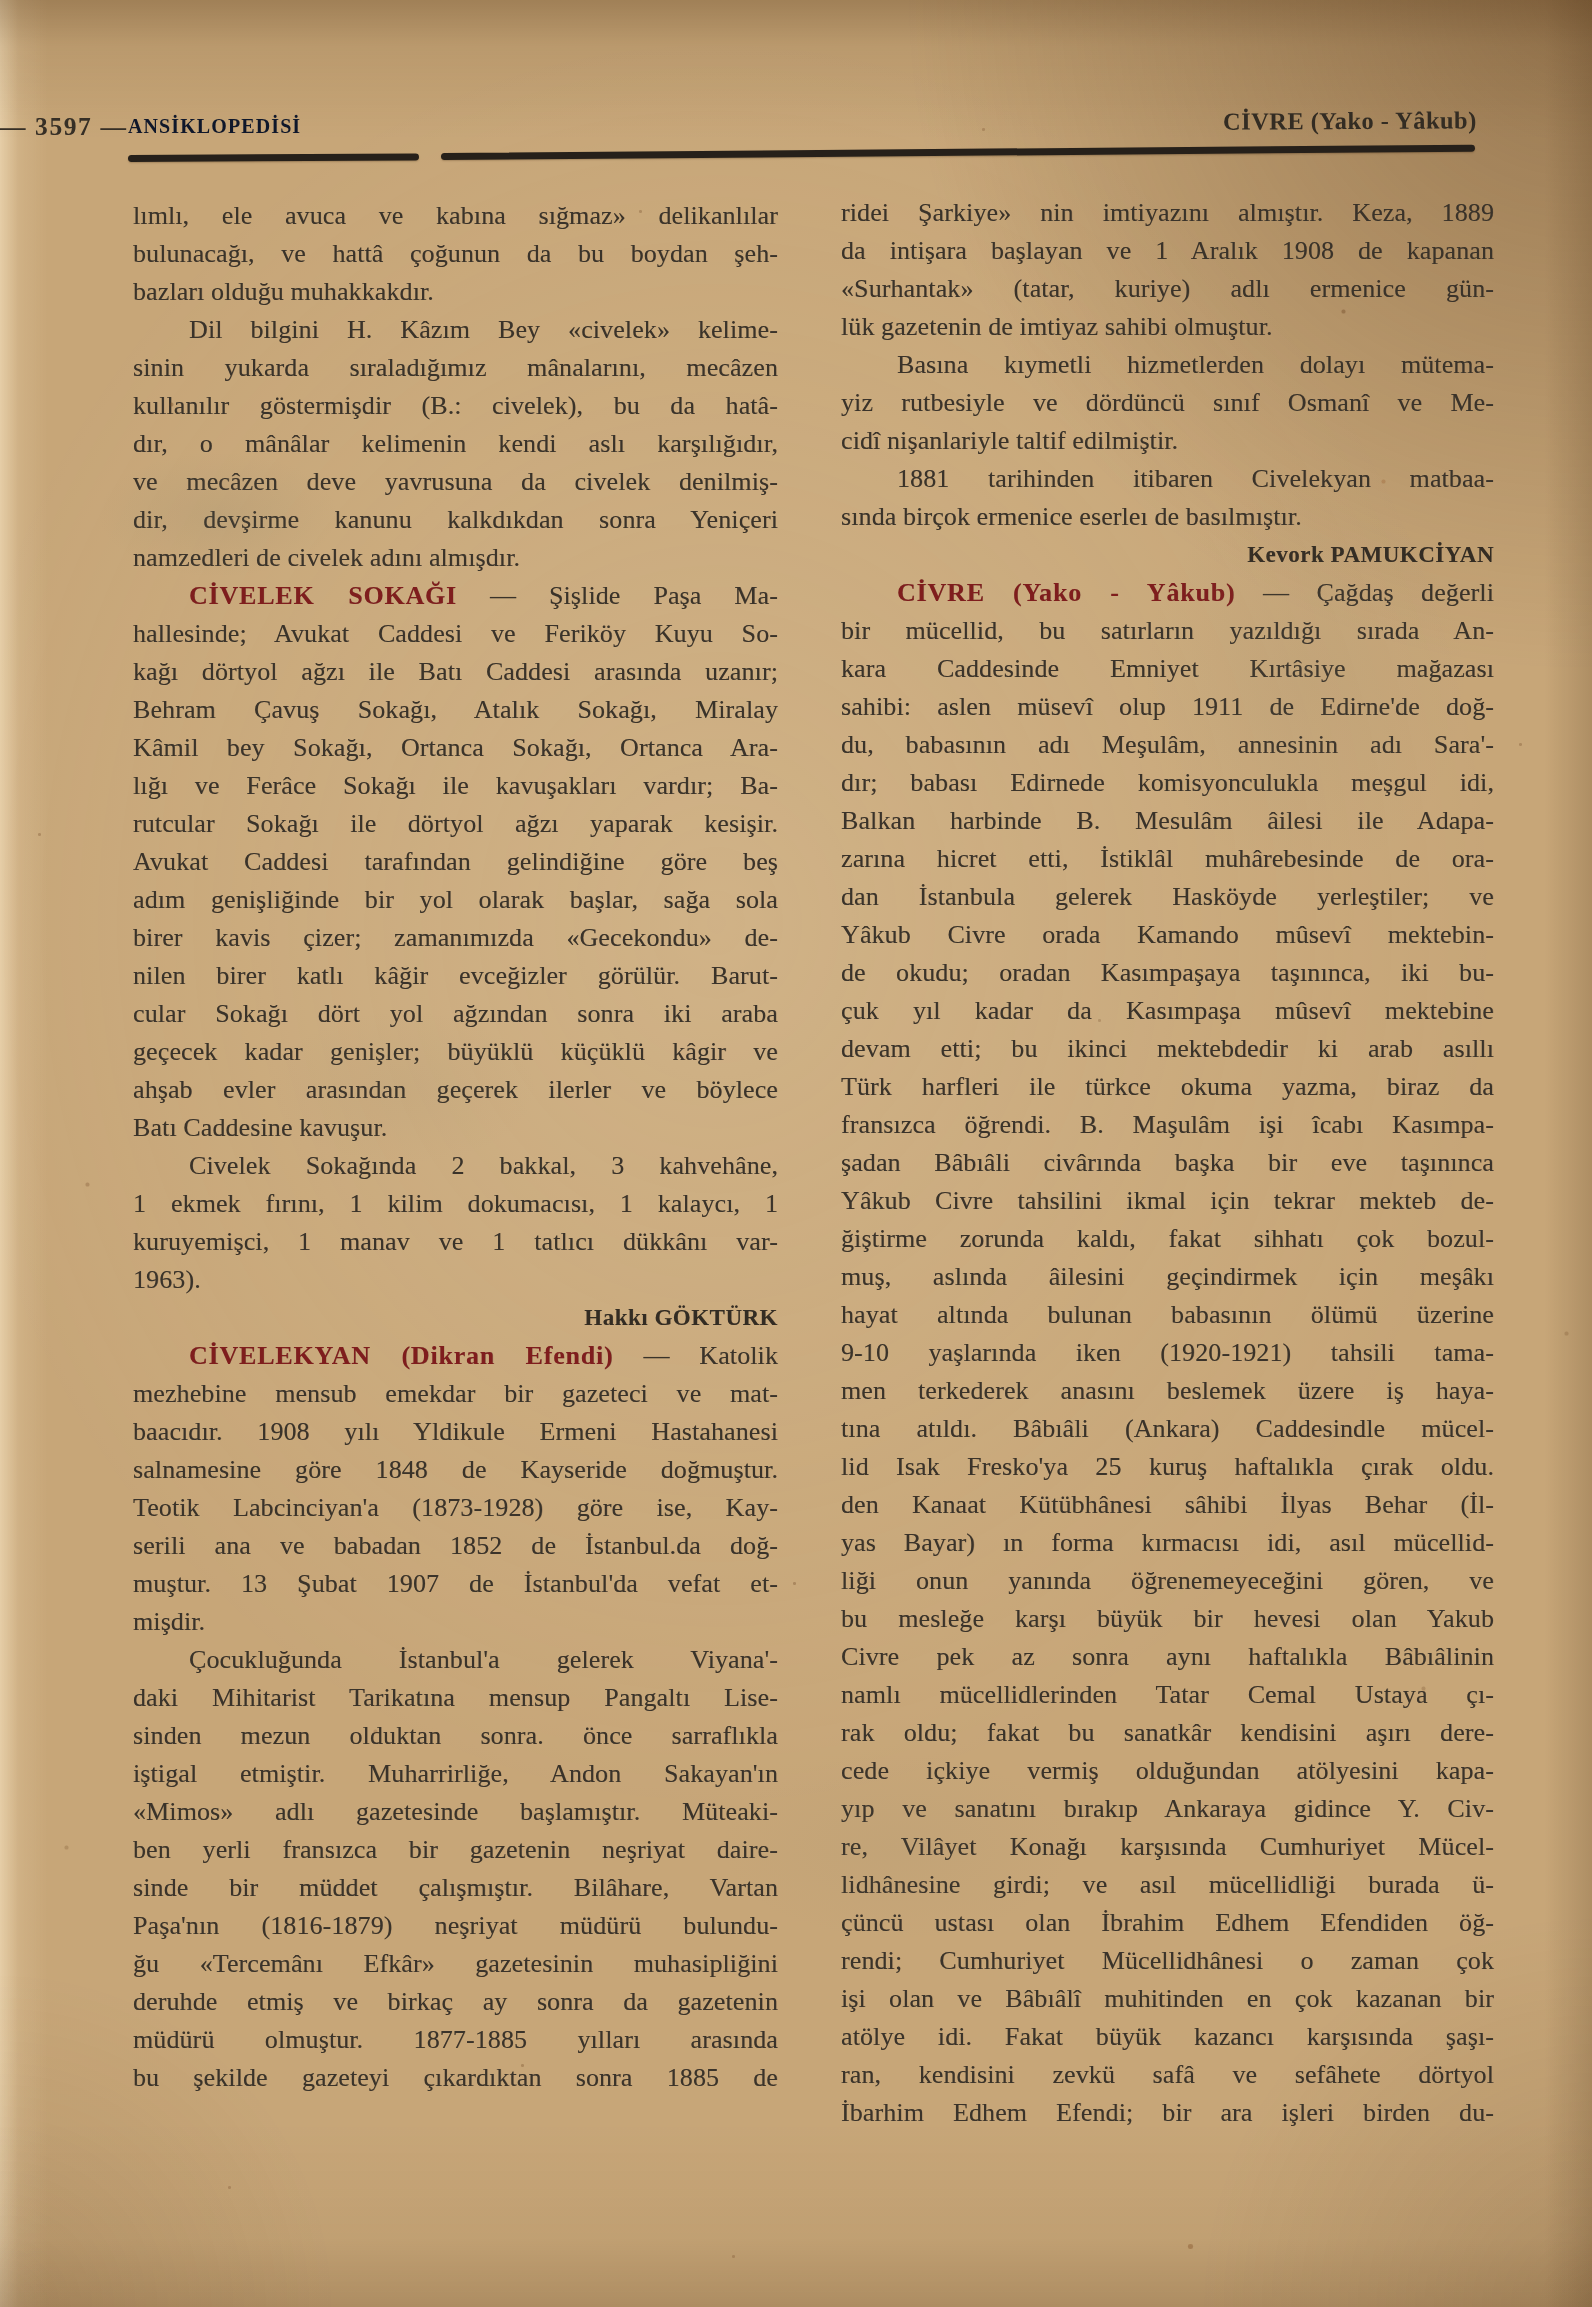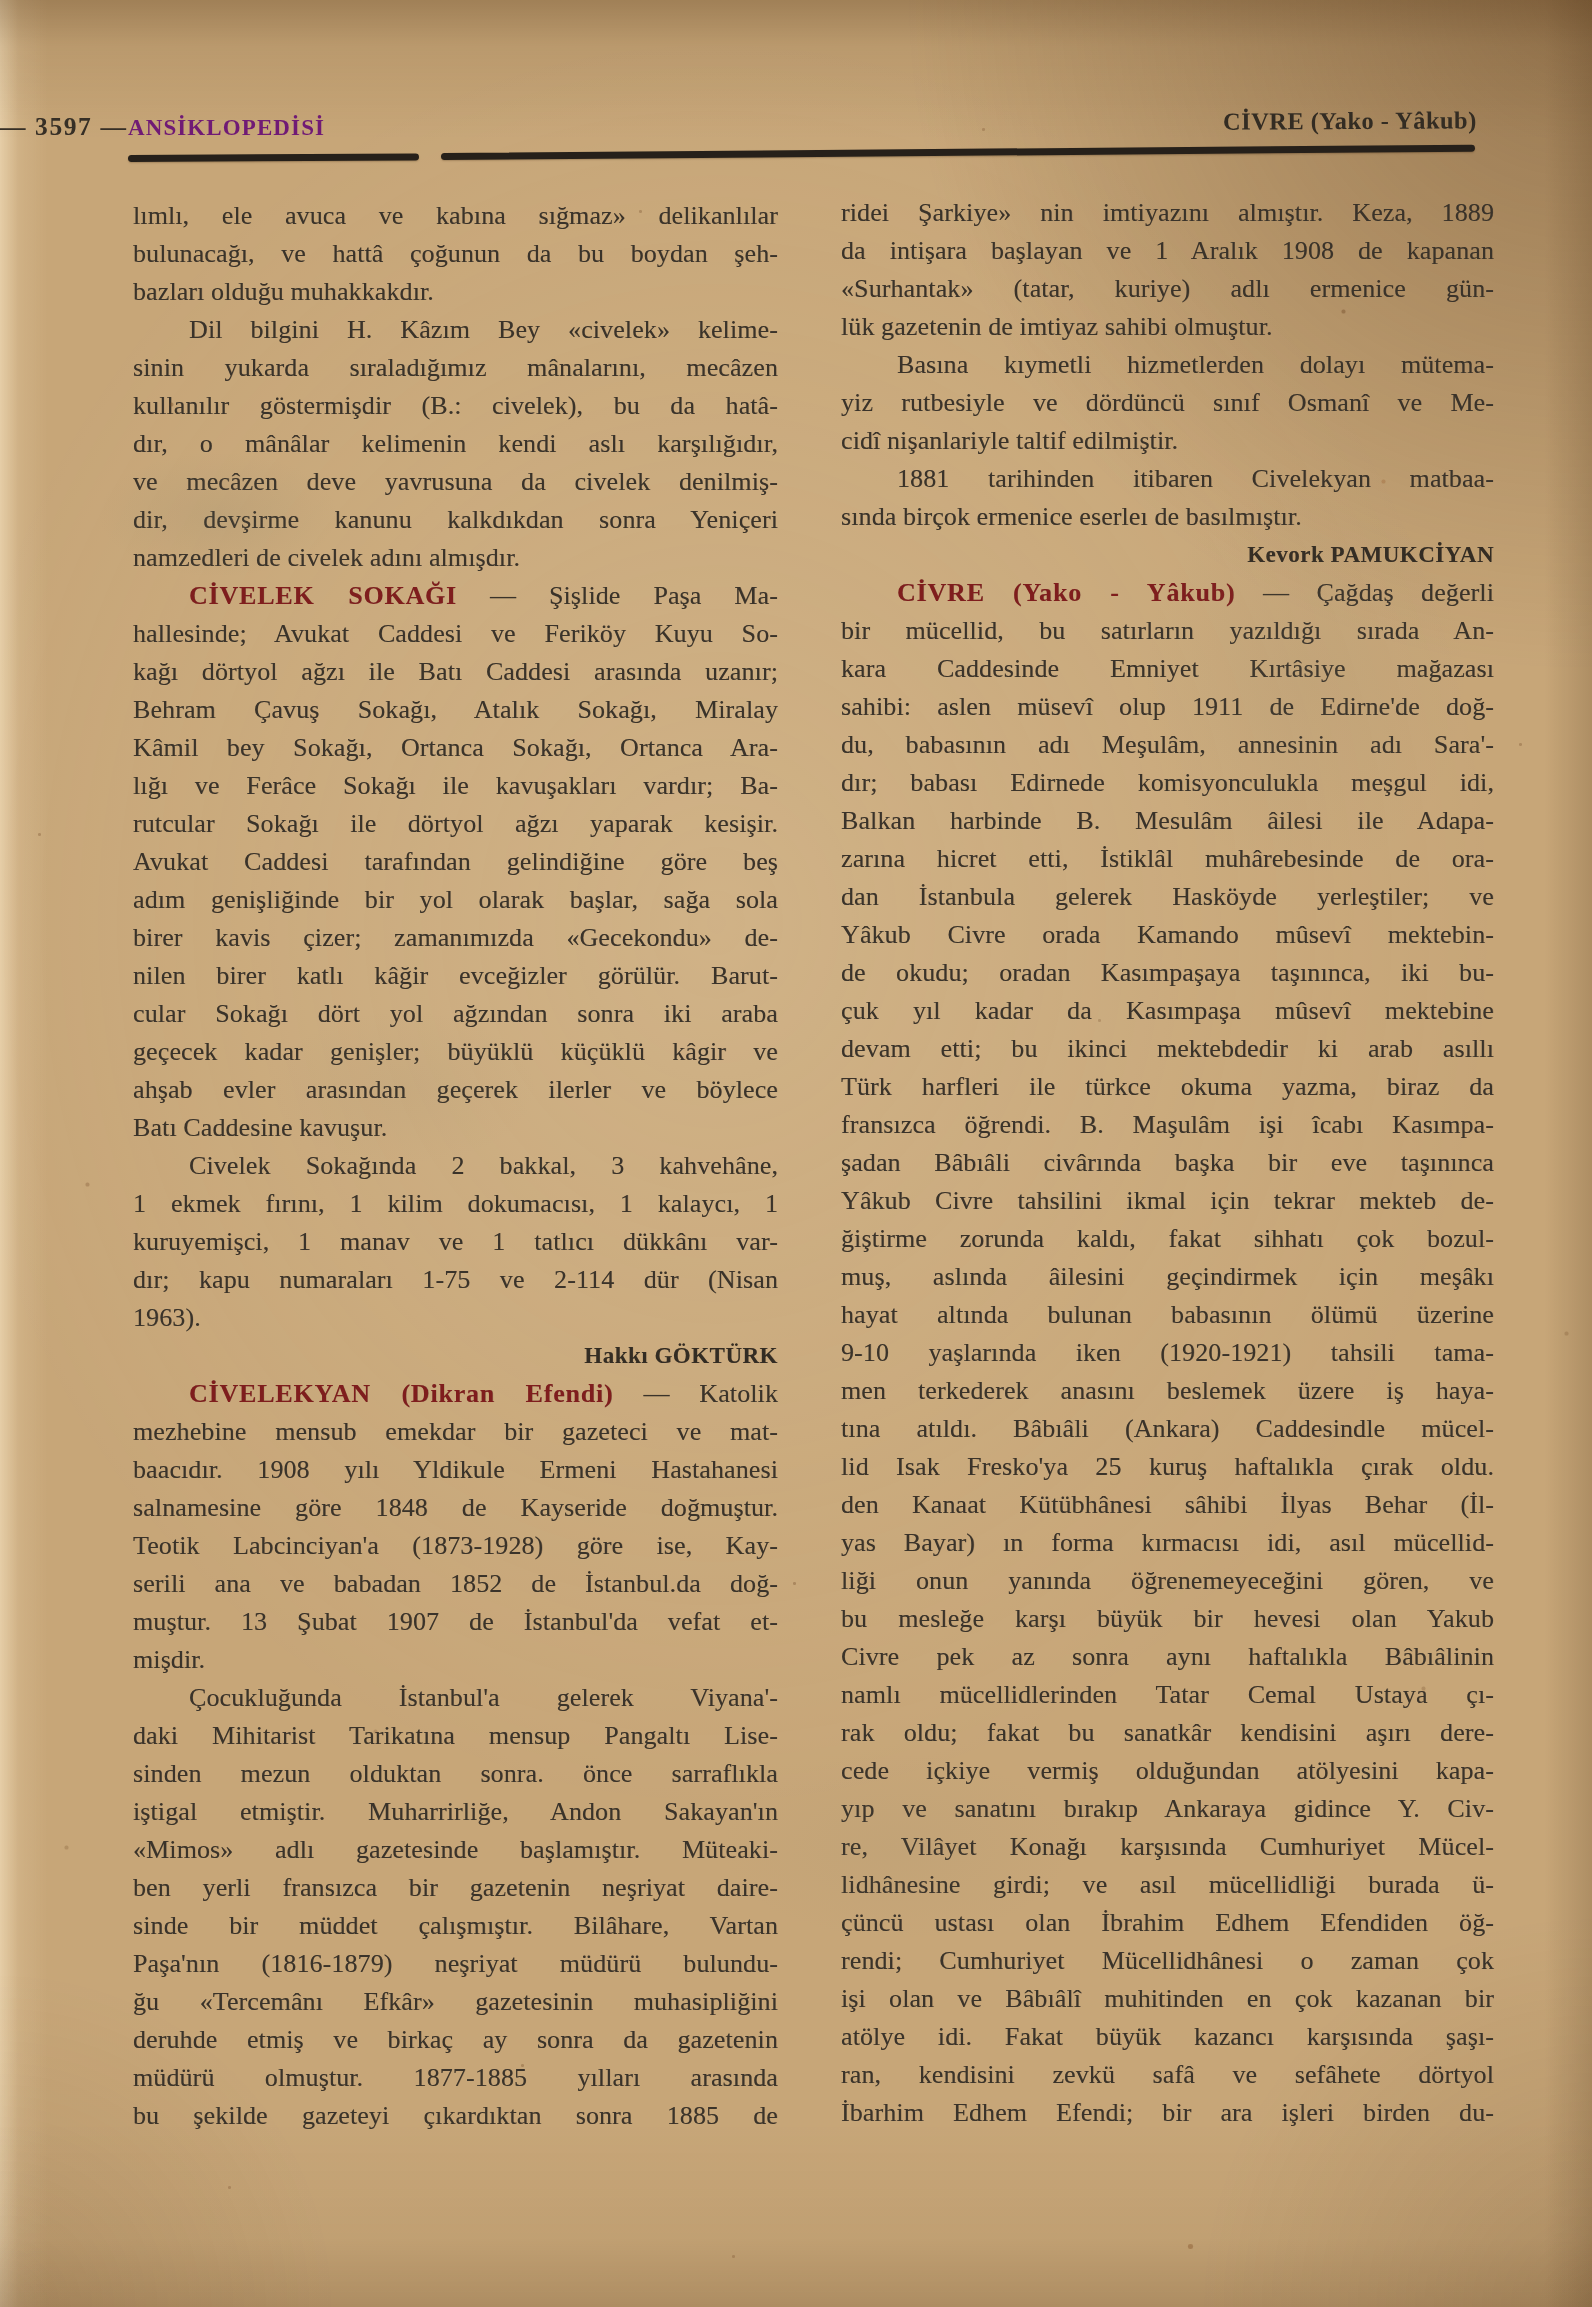--- a/index.html
+++ b/index.html
@@ -24,8 +24,8 @@
   
   .hdr-left {
     position: absolute; left: 128px; top: 115px;
-    font-size: 23px; font-weight: bold; letter-spacing: 1.1px;
-    color: #701a75;
+    font-size: 20px; font-weight: bold; letter-spacing: 1.1px;
+    color: #0f172a;
   }
   .hdr-center {
     position: absolute; left: 0; top: 112px; width: 100%;

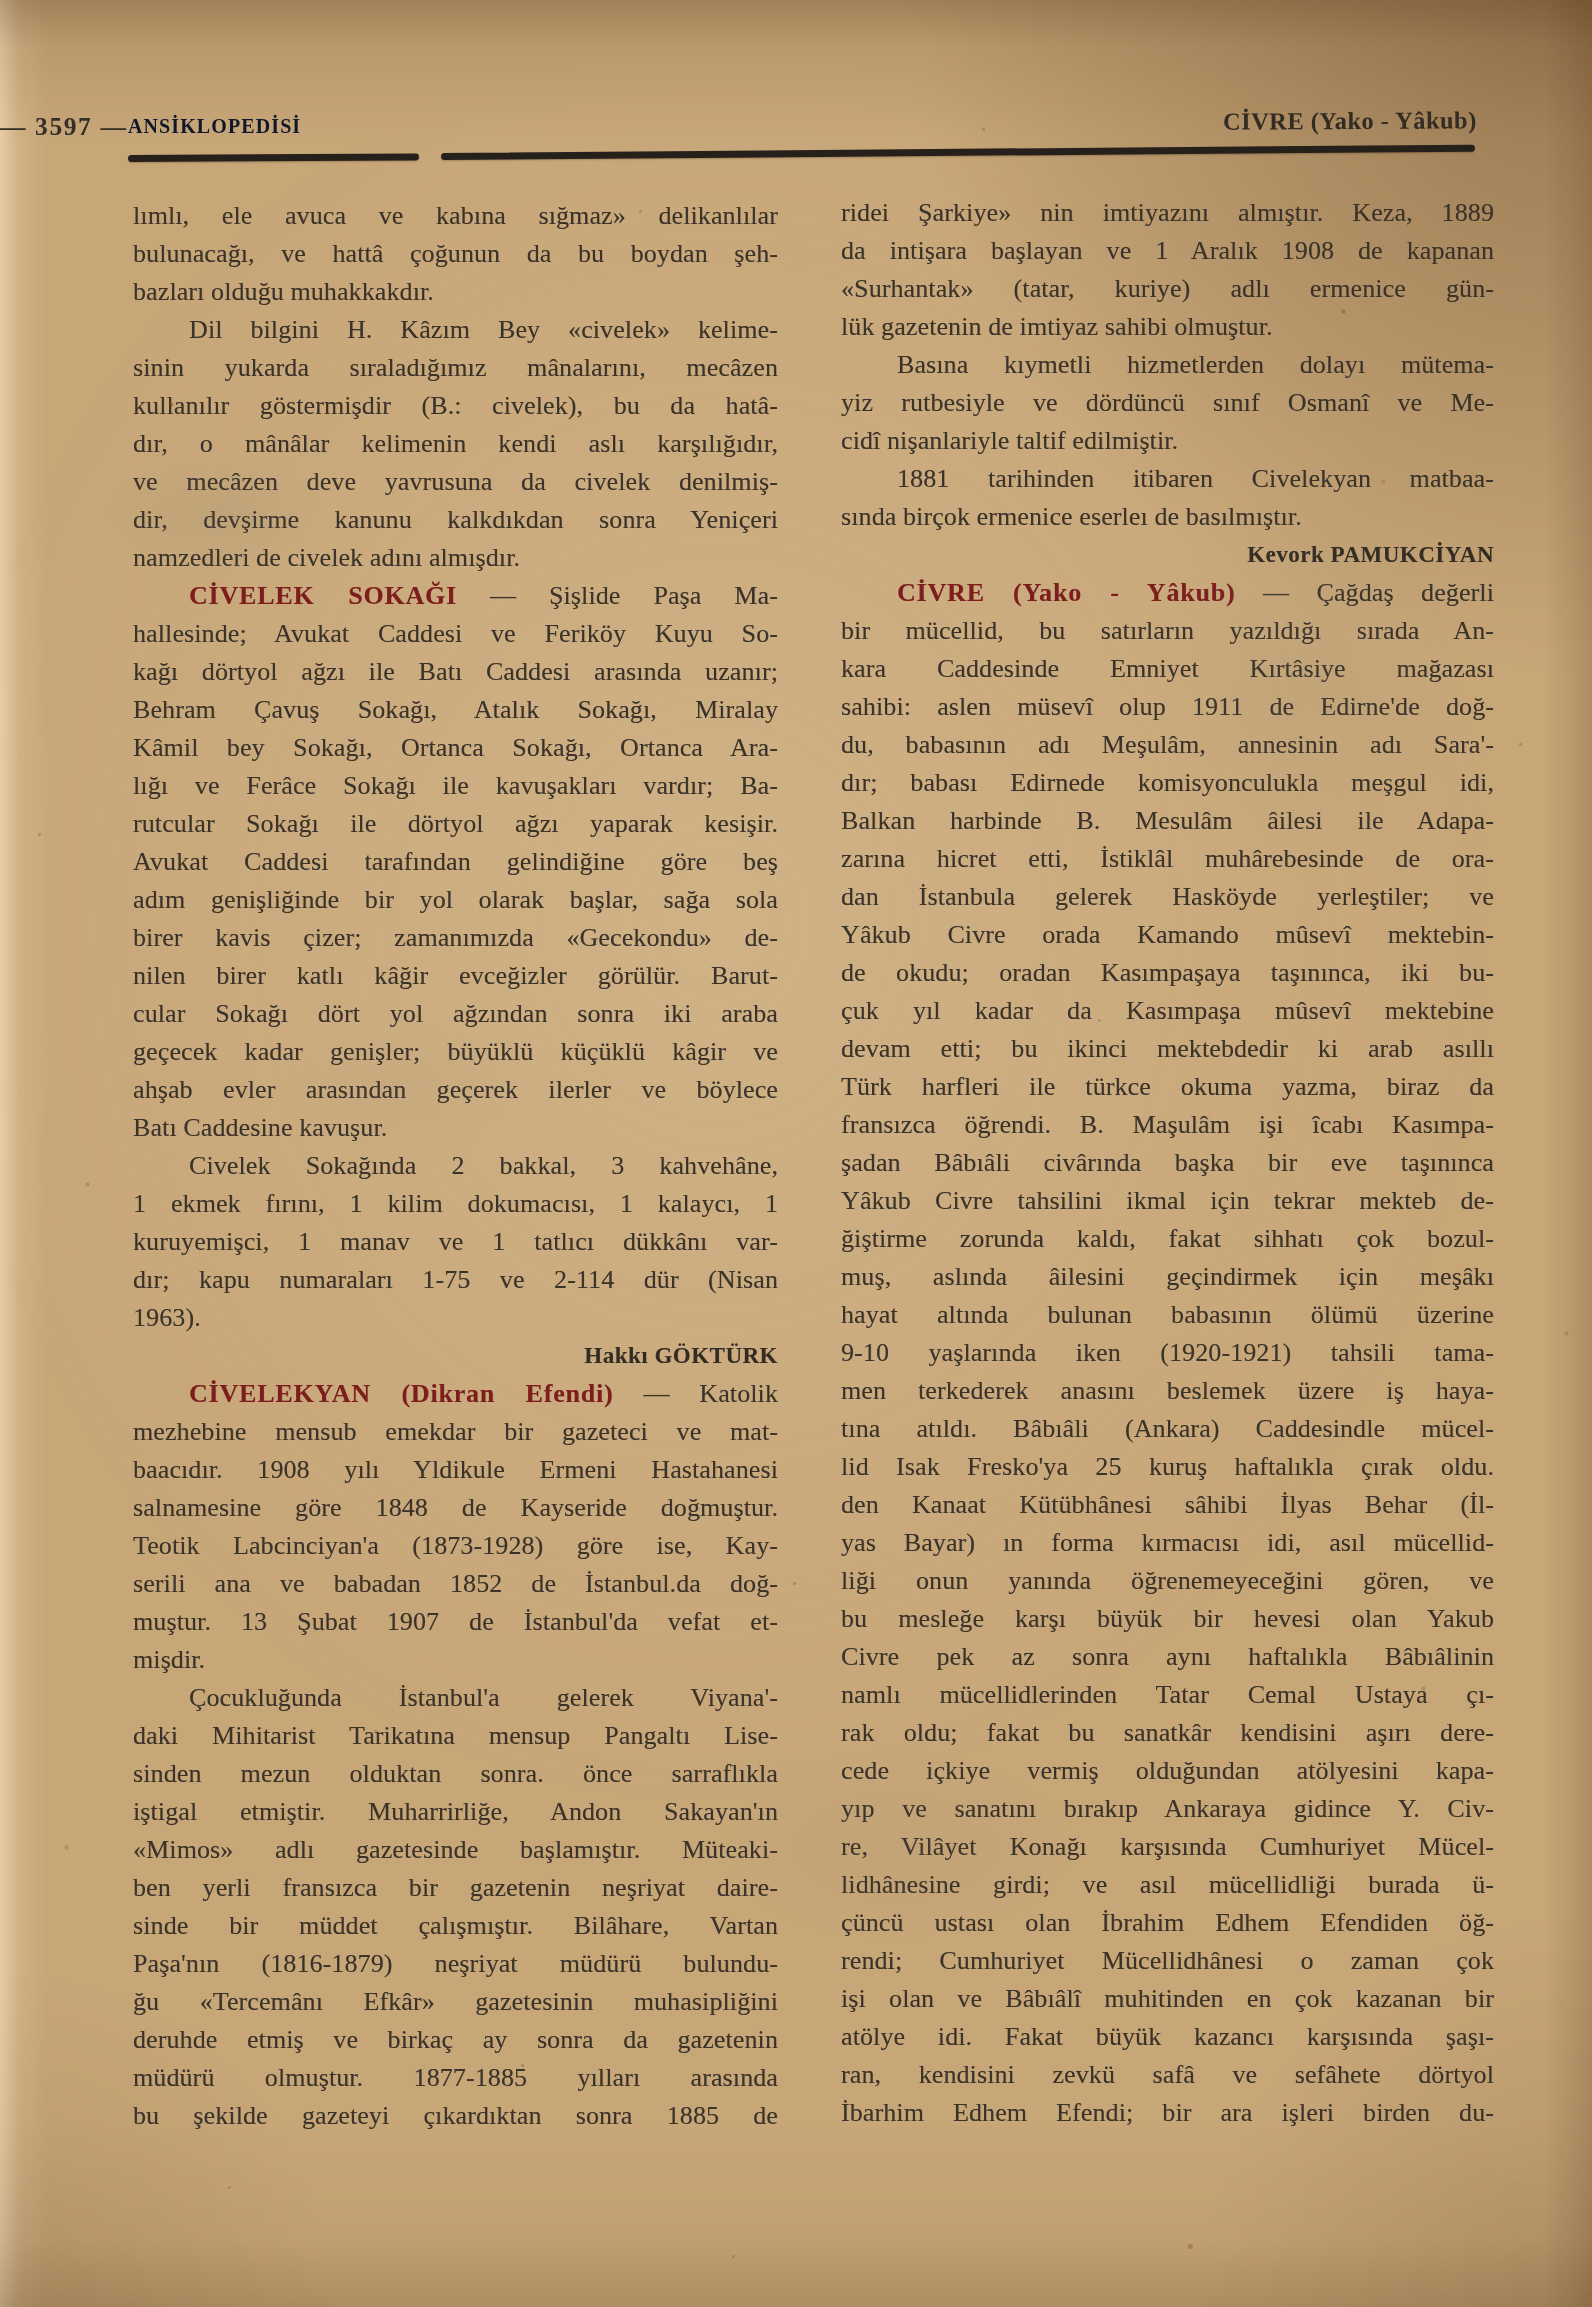--- a/index.html
+++ b/index.html
@@ -148,7 +148,6 @@
         <div class="line first">Civelek Sokağında 2 bakkal, 3 kahvehâne,</div>
         <div class="line">1 ekmek fırını, 1 kilim dokumacısı, 1 kalaycı, 1</div>
         <div class="line">kuruyemişci, 1 manav ve 1 tatlıcı dükkânı var-</div>
-        <div class="line">dır; kapu numaraları 1-75 ve 2-114 dür (Nisan</div>
         <div class="line final">1963).</div>
       </div>
       <div class="para signature">

